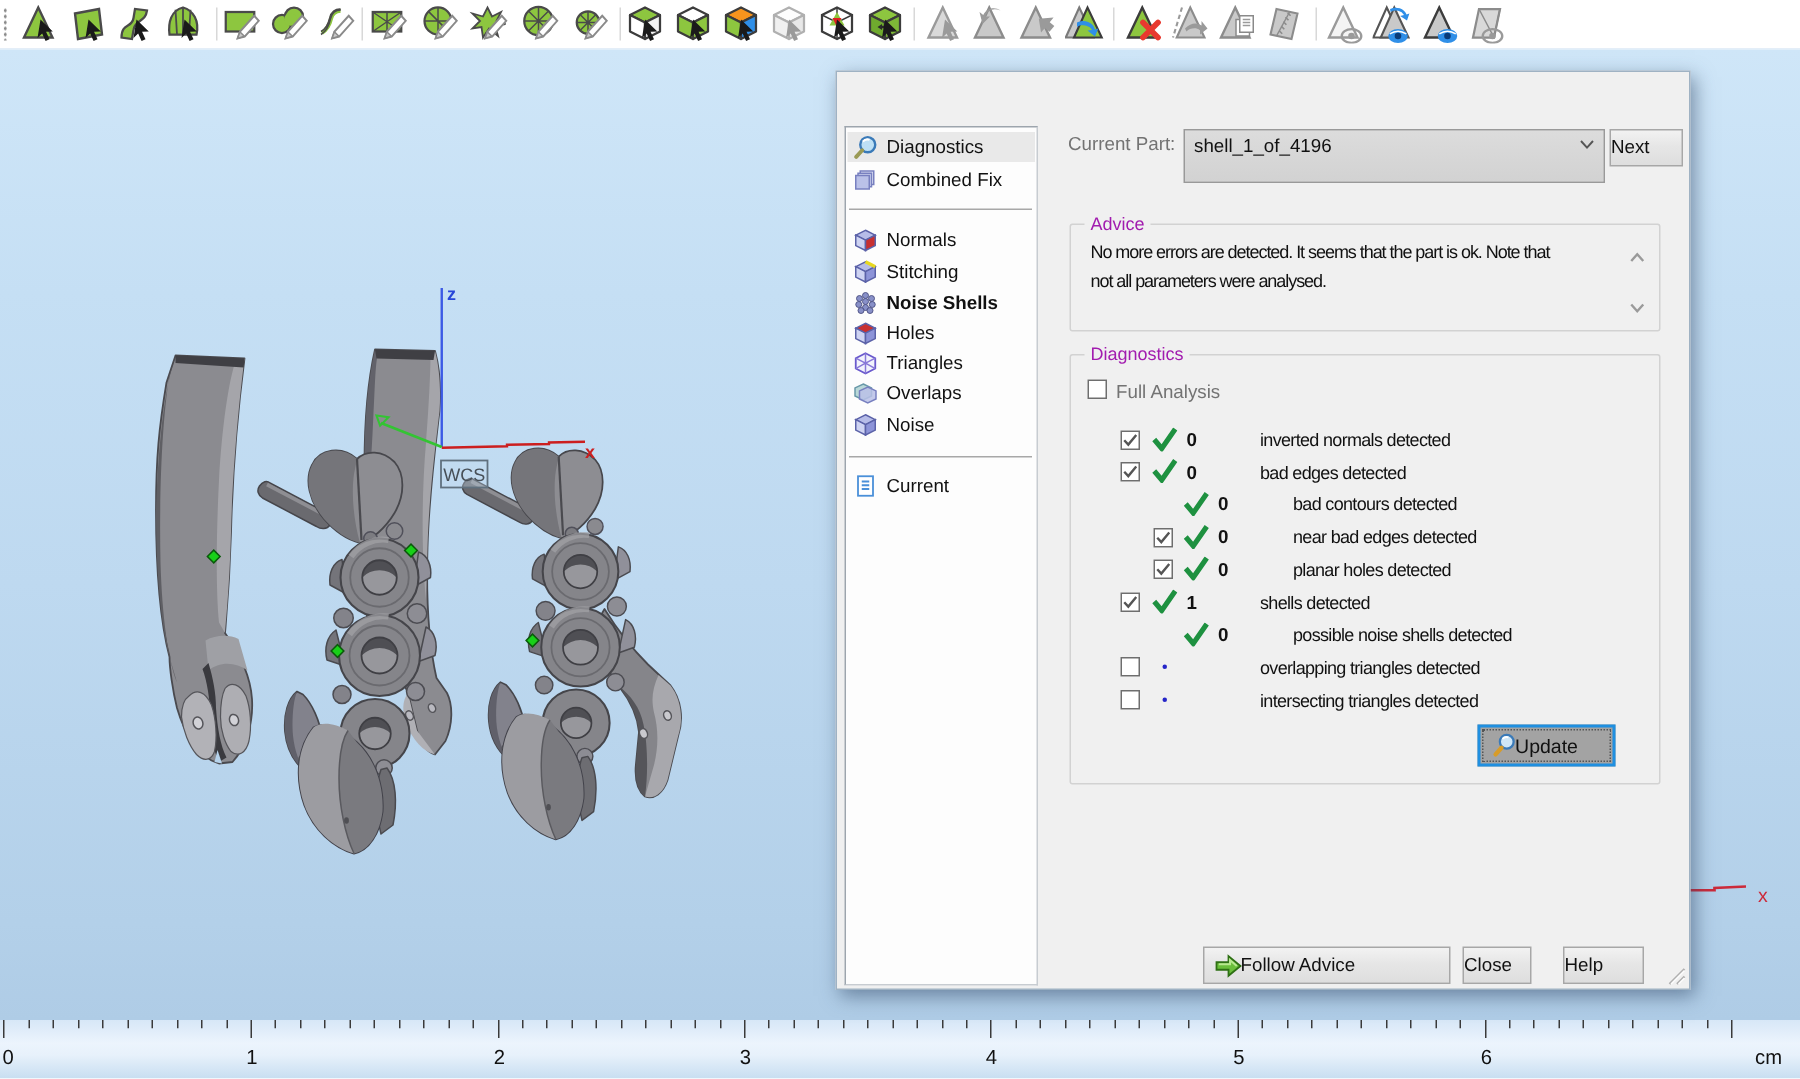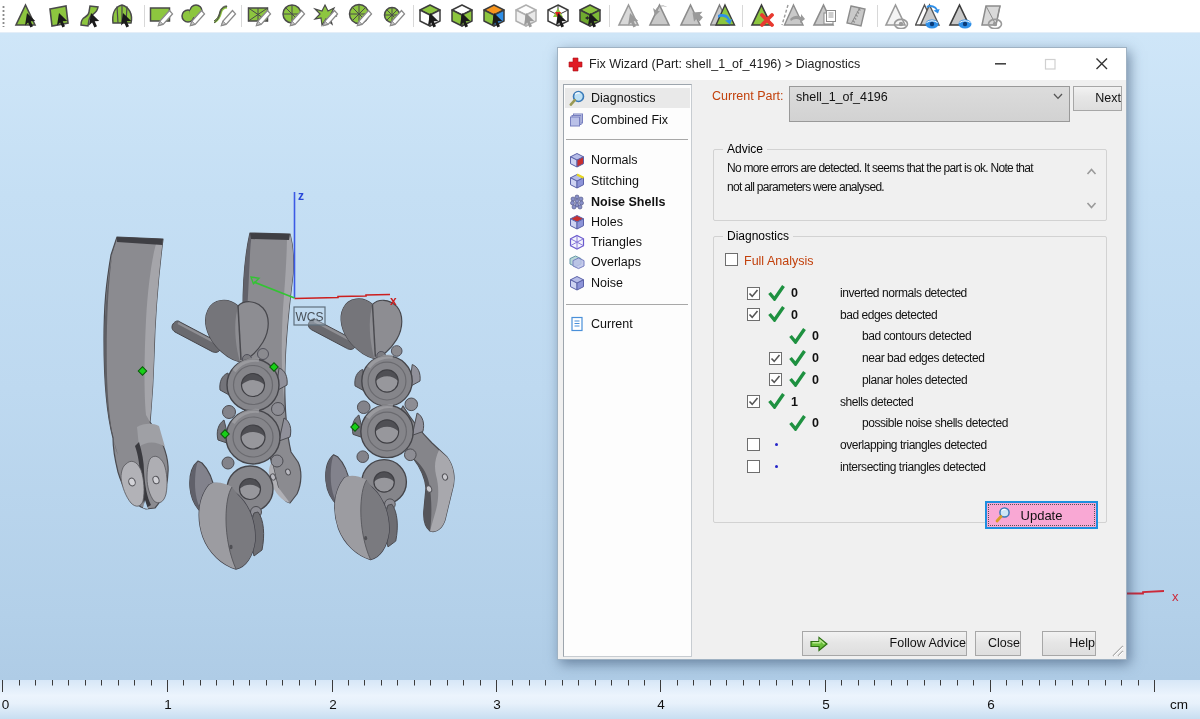--- a/index.html
+++ b/index.html
@@ -410,21 +410,6 @@
       </svg>
     </div>
  <div id="dlg">
-  <div id="titlebar">
-    <svg style="position:absolute;left:10px;top:9px" width="15" height="15" viewBox="0 0 15 15">
-          <path d="M5 1h5v4h4v5h-4v4H5v-4H1V5h4z" fill="#e01b24" stroke="#a81218" stroke-width=".6"></path>
-        </svg>
-    <div class="t">Fix Wizard (Part: shell_1_of_4196) &gt; Diagnostics</div>
-    <svg style="position:absolute;left:436px;top:0" width="14" height="32">
-          <rect x="1" y="15" width="11" height="1.6" fill="#444"></rect>
-        </svg>
-    <svg style="position:absolute;left:486px;top:0" width="14" height="32">
-          <rect x="1.5" y="11.5" width="9.5" height="9.5" fill="none" stroke="#d0d0d0" stroke-width="1.2"></rect>
-        </svg>
-    <svg style="position:absolute;left:537px;top:0" width="14" height="32">
-          <path d="M1.5 10.5 L12 21 M12 10.5 L1.5 21" stroke="#333" stroke-width="1.4"></path>
-        </svg>
-  </div>
   <div id="leftpanel">
         <div class="pitem" style="top:3.0px;background:#e9e9e9;">
           <svg width="16" height="16" viewBox="0 0 16 16">

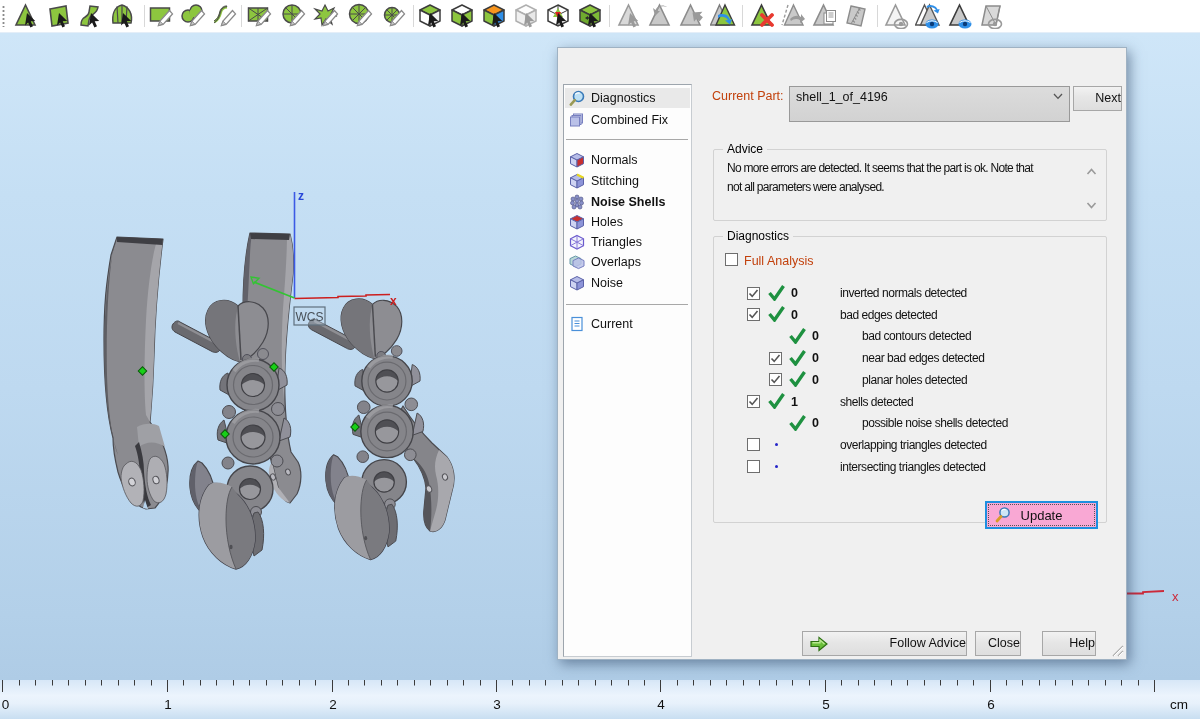--- a/index.html
+++ b/index.html
@@ -18,7 +18,7 @@
 .pitem svg{position:absolute;left:4px;top:2px}
 .pitem span{position:absolute;left:26px;top:0}
 .psep{position:absolute;left:2px;width:122px;height:1px;background:#a8a8a8}
-.lbl{position:absolute;font-size:12px;color:#c2410c}
+.lbl{position:absolute;font-size:12px;color:#737373}
 .btn{position:absolute;background:linear-gradient(180deg,#f2f2f2,#e6e6e6 45%,#dedede);border:1px solid #a7a7a7;font-size:12.5px;color:#111;text-align:right}
 .gbox{position:absolute;border:1px solid #d2d2d2;border-radius:2px}
 .gbox .cap{position:absolute;left:9px;top:-8px;background:#f0f0f0;padding:0 4px;font-size:12px;color:#000000}

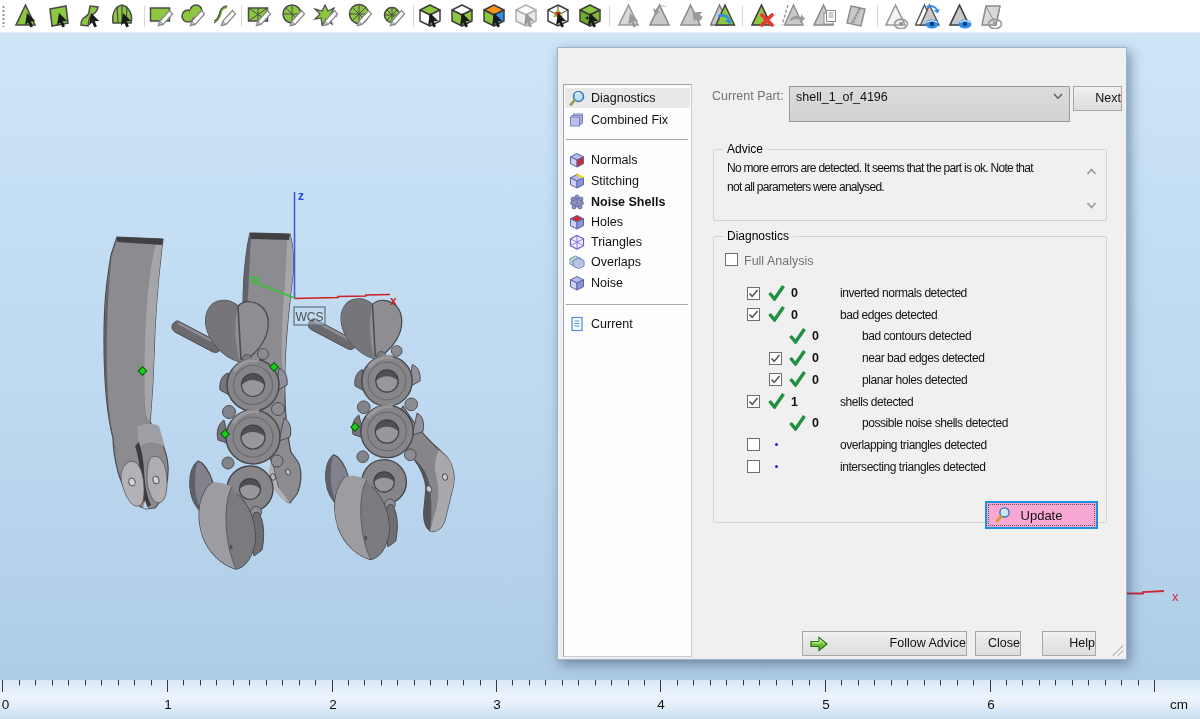--- a/index.html
+++ b/index.html
@@ -19,7 +19,7 @@
 .pitem span{position:absolute;left:26px;top:0}
 .psep{position:absolute;left:2px;width:122px;height:1px;background:#a8a8a8}
 .lbl{position:absolute;font-size:12px;color:#737373}
-.btn{position:absolute;background:linear-gradient(180deg,#f2f2f2,#e6e6e6 45%,#dedede);border:1px solid #a7a7a7;font-size:12.5px;color:#111;text-align:right}
+.btn{position:absolute;background:linear-gradient(180deg,#f2f2f2,#e6e6e6 45%,#dedede);border:1px solid #a7a7a7;font-size:12.5px;color:#111;text-align:left}
 .gbox{position:absolute;border:1px solid #d2d2d2;border-radius:2px}
 .gbox .cap{position:absolute;left:9px;top:-8px;background:#f0f0f0;padding:0 4px;font-size:12px;color:#000000}
 .cb{position:absolute;width:13px;height:13px;background:#fff;border:1px solid #6e6e6e}

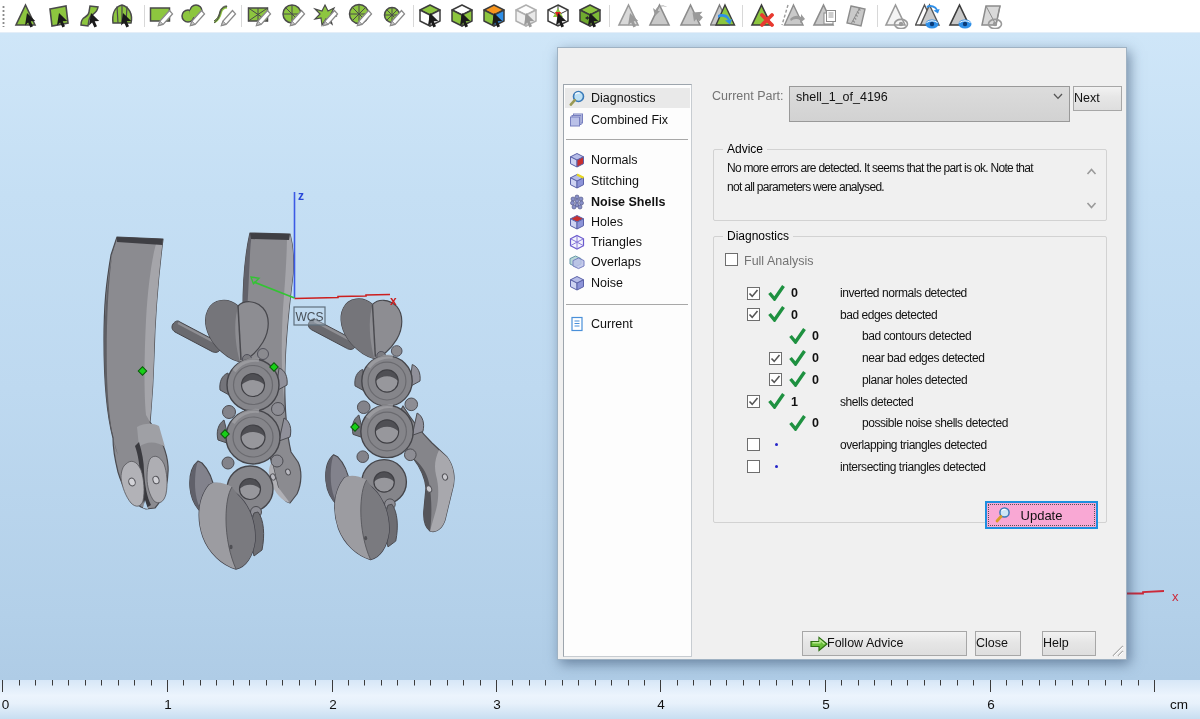--- a/index.html
+++ b/index.html
@@ -21,7 +21,7 @@
 .lbl{position:absolute;font-size:12px;color:#737373}
 .btn{position:absolute;background:linear-gradient(180deg,#f2f2f2,#e6e6e6 45%,#dedede);border:1px solid #a7a7a7;font-size:12.5px;color:#111;text-align:left}
 .gbox{position:absolute;border:1px solid #d2d2d2;border-radius:2px}
-.gbox .cap{position:absolute;left:9px;top:-8px;background:#f0f0f0;padding:0 4px;font-size:12px;color:#000000}
+.gbox .cap{position:absolute;left:9px;top:-8px;background:#f0f0f0;padding:0 4px;font-size:12px;color:#a21caf}
 .cb{position:absolute;width:13px;height:13px;background:#fff;border:1px solid #6e6e6e}
 .num{position:absolute;font-size:12.5px;font-weight:bold;color:#111}
 .rlbl{position:absolute;font-size:12px;letter-spacing:-0.45px;color:#111}

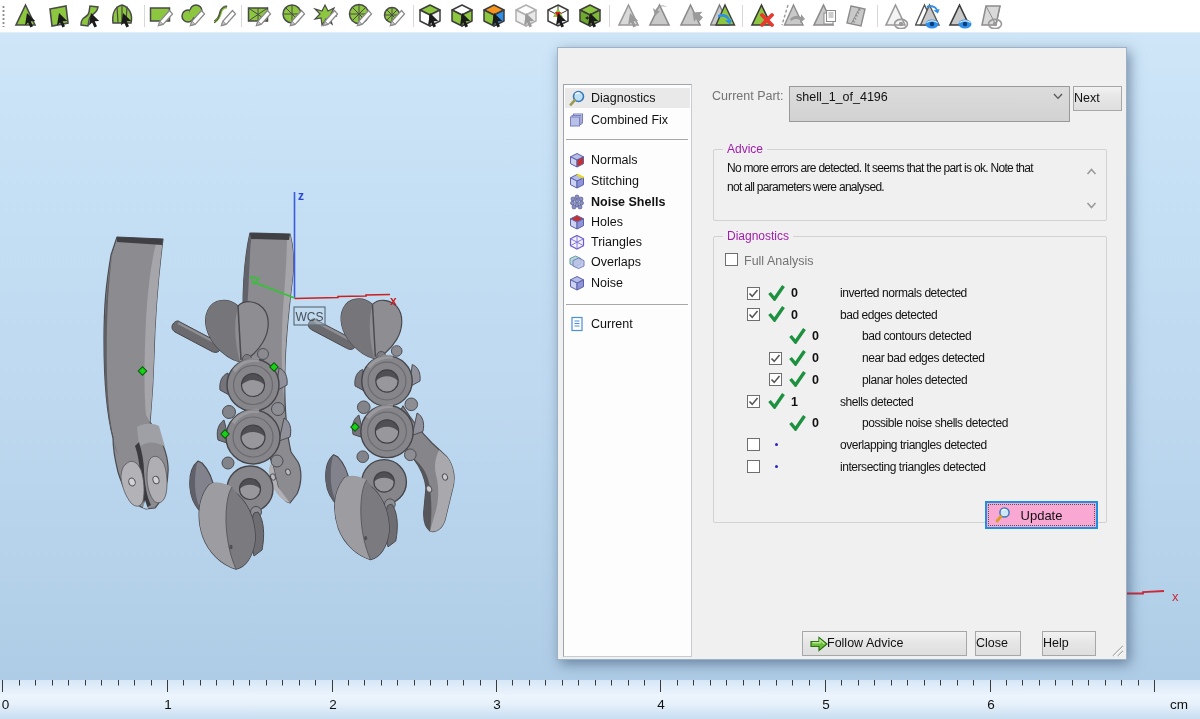--- a/index.html
+++ b/index.html
@@ -608,7 +608,7 @@
 <div class="cb" style="left:33px;top:223.1px"></div>
 <div class="dot" style="left:61px;top:227.6px"></div>
 <div class="rlbl" style="left:126px;top:222.6px">intersecting triangles detected</div>
-<div style="position:absolute;left:271px;top:264px;width:113px;height:28px;border:2px solid #1f8fe0;background:#f9a8d4">
+<div style="position:absolute;left:271px;top:246px;width:92px;height:28px;border:2px solid #1f8fe0;background:#a3a3a3">
 <div style="position:absolute;left:1px;top:1px;right:1px;bottom:1px;border:1px dotted #555"></div>
 <svg style="position:absolute;left:7px;top:3px" width="18" height="18" viewBox="0 0 18 18">
             <circle cx="10.5" cy="6.5" r="4.6" fill="#cfe6f6" stroke="#3a7ab8" stroke-width="1.5"></circle>

